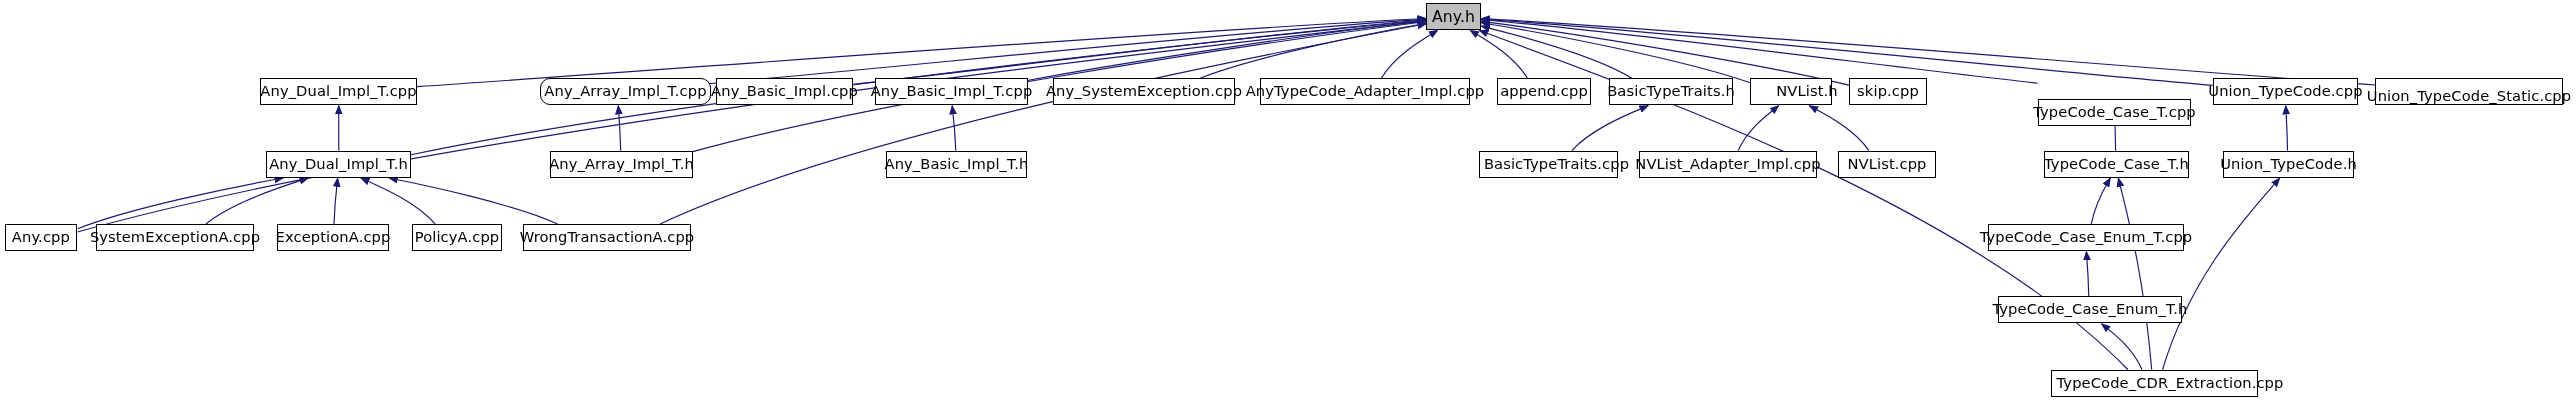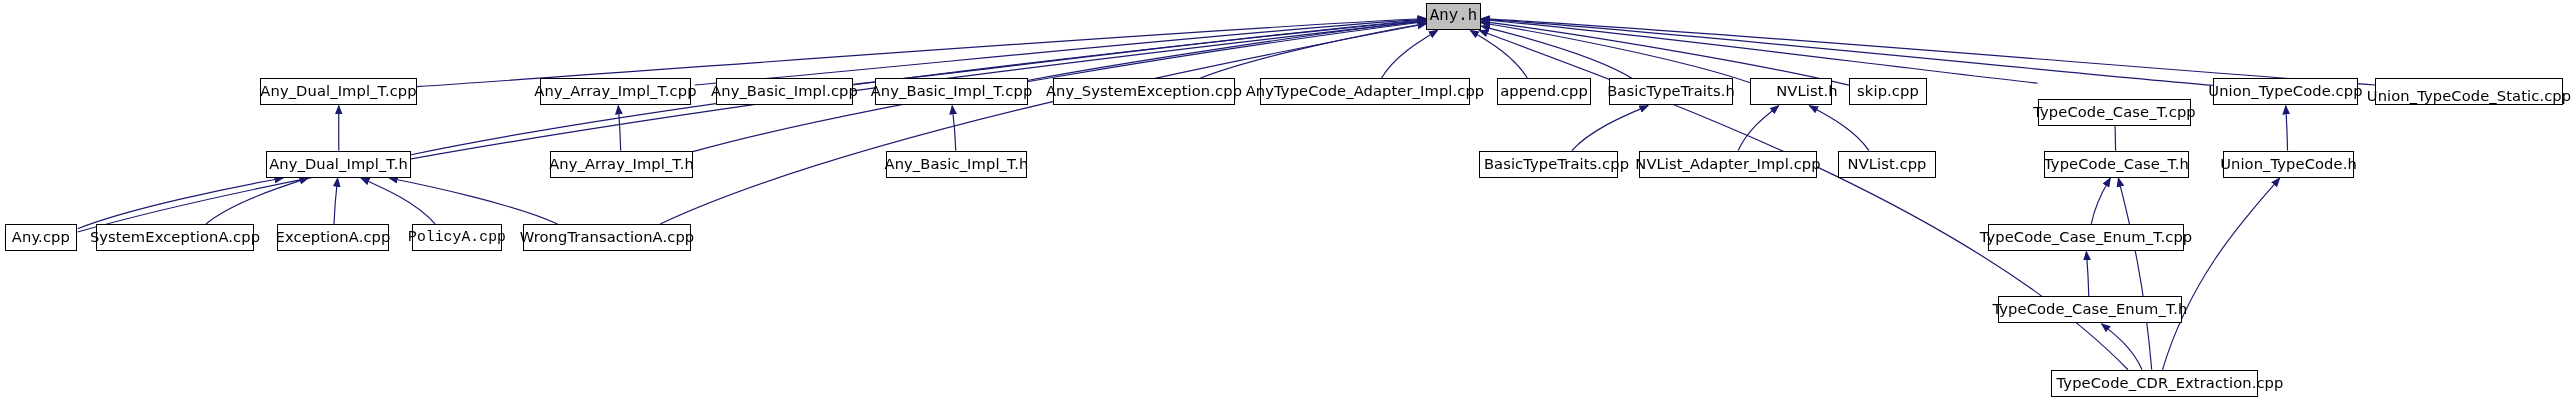--- a/index.html
+++ b/index.html
@@ -39,7 +39,6 @@
     background:#bfbfbf;
     border:1px solid #000000;
     font-size:15.7px;
-    font-family:Liberation Mono, monospace;
   }
   .node span{ pointer-events:none; }
 </style>

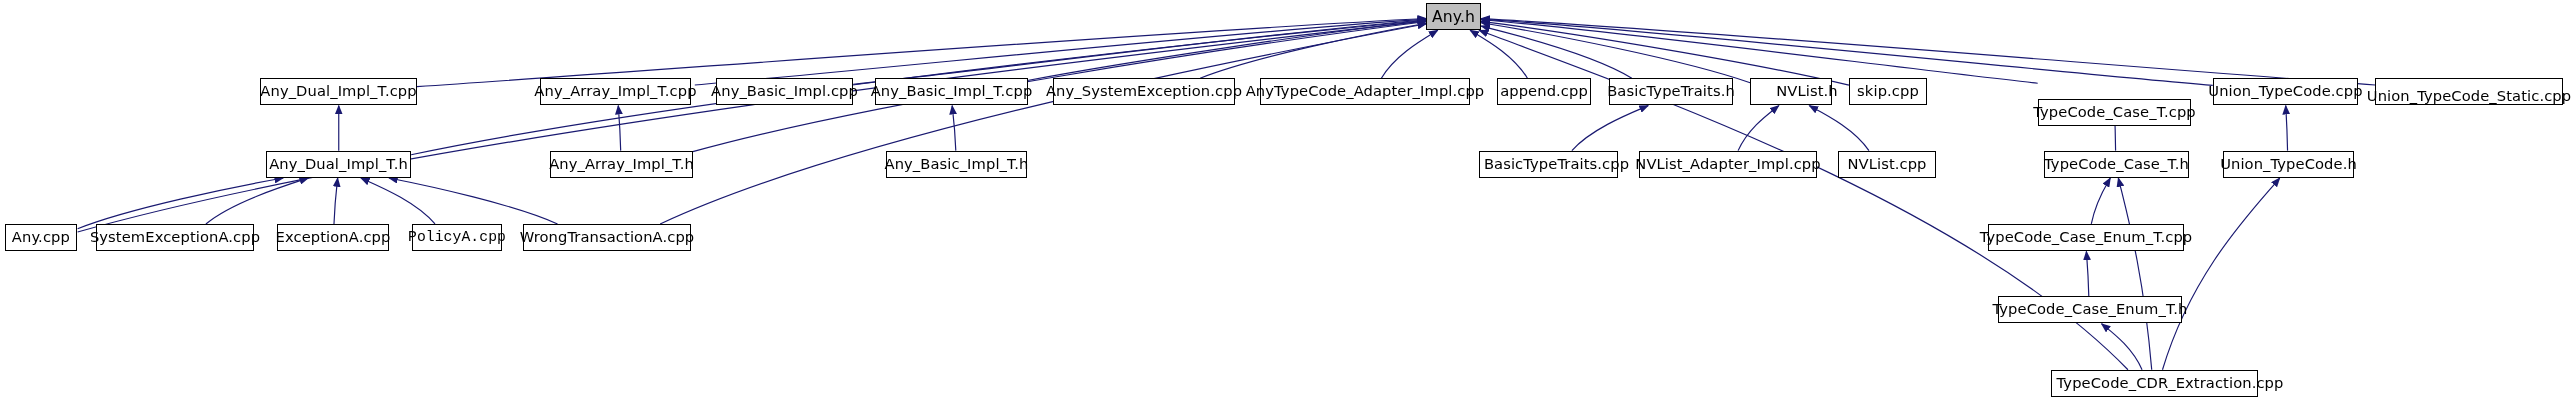--- a/index.html
+++ b/index.html
@@ -98,7 +98,7 @@
       <div class="node" style="left: 260px; top: 78px; width: 157px;">
         <span>Any_Dual_Impl_T.cpp</span>
       </div>
-      <div class="node" style="left: 540px; top: 78px; width: 151px;">
+      <div class="node" style="left: 540px; top: 78px; width: 171px; border-radius: 10px;">
         <span>Any_Array_Impl_T.cpp</span>
       </div>
       <div class="node" style="left: 716px; top: 78px; width: 137px;">

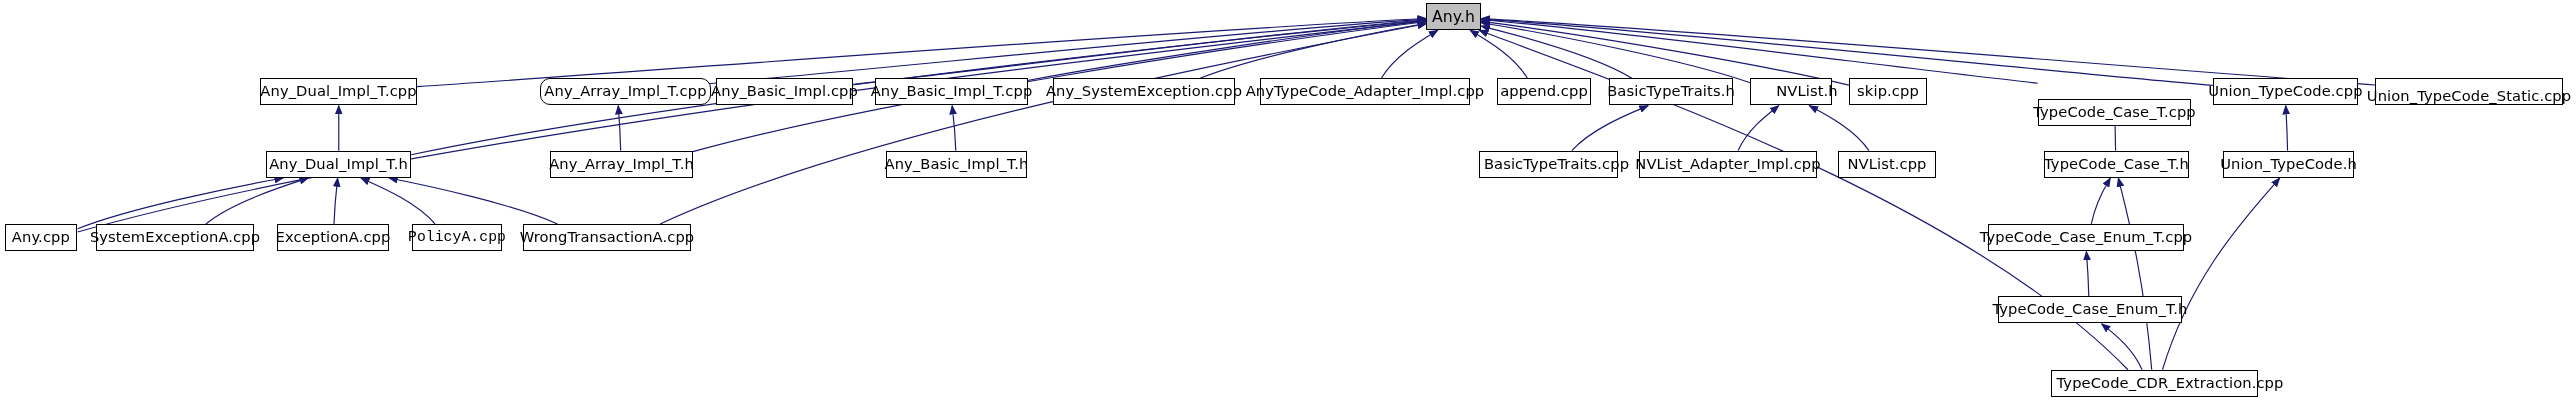--- a/index.html
+++ b/index.html
@@ -167,7 +167,7 @@
       <div class="node" style="left: 277px; top: 224px; width: 112px;">
         <span>ExceptionA.cpp</span>
       </div>
-      <div class="node" style="left: 412px; top: 224px; width: 90px; font-family: Liberation Mono, monospace;">
+      <div class="node" style="left: 412px; top: 224px; width: 90px;">
         <span>PolicyA.cpp</span>
       </div>
       <div class="node" style="left: 523px; top: 224px; width: 168px;">

